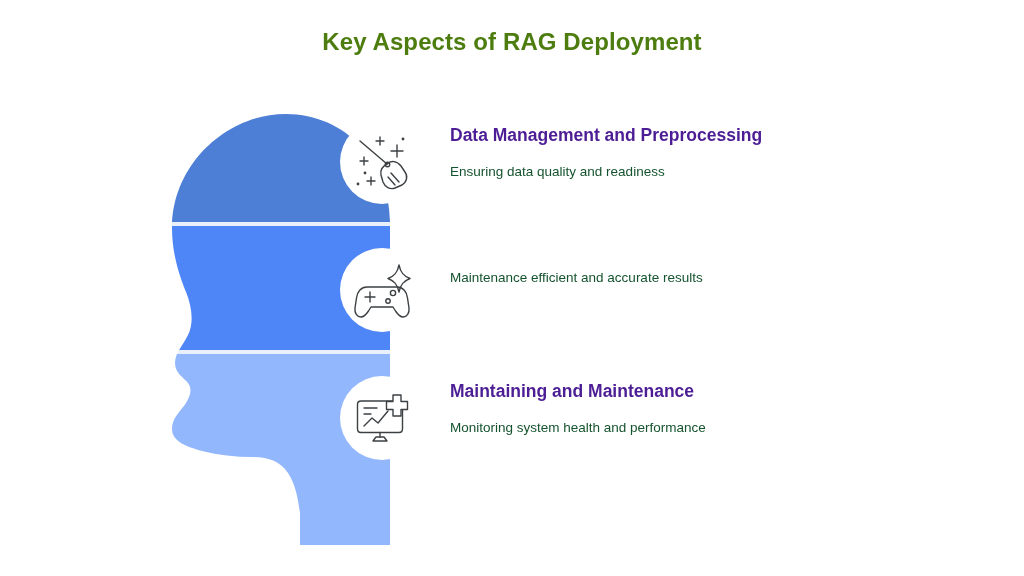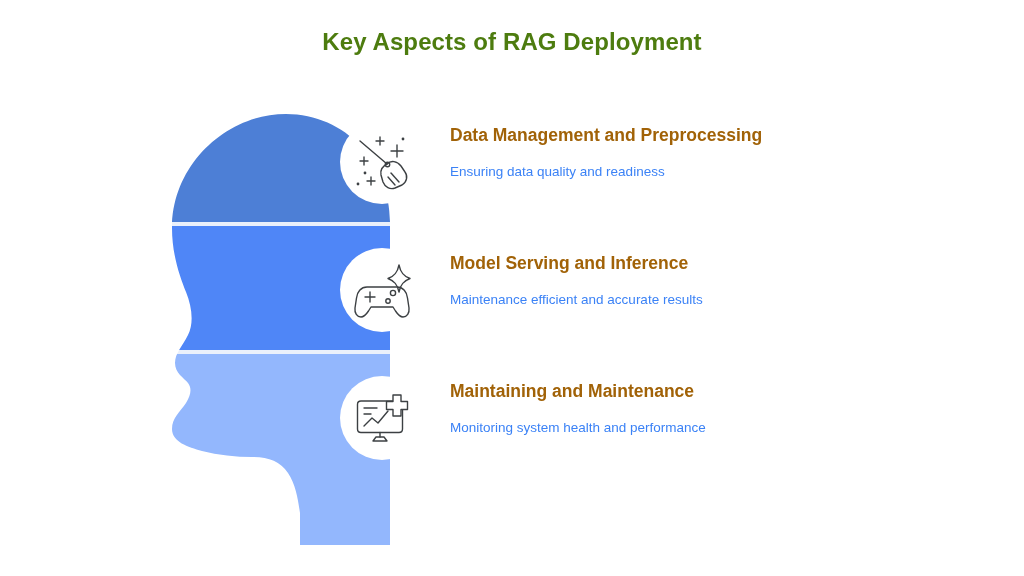--- a/index.html
+++ b/index.html
@@ -72,7 +72,7 @@
   .item-title {
     font-size: 17.5px;
     font-weight: bold;
-    color: #a16207;
+    color: #4c1d95;
     line-height: 1.25;
     margin: 0;
   }

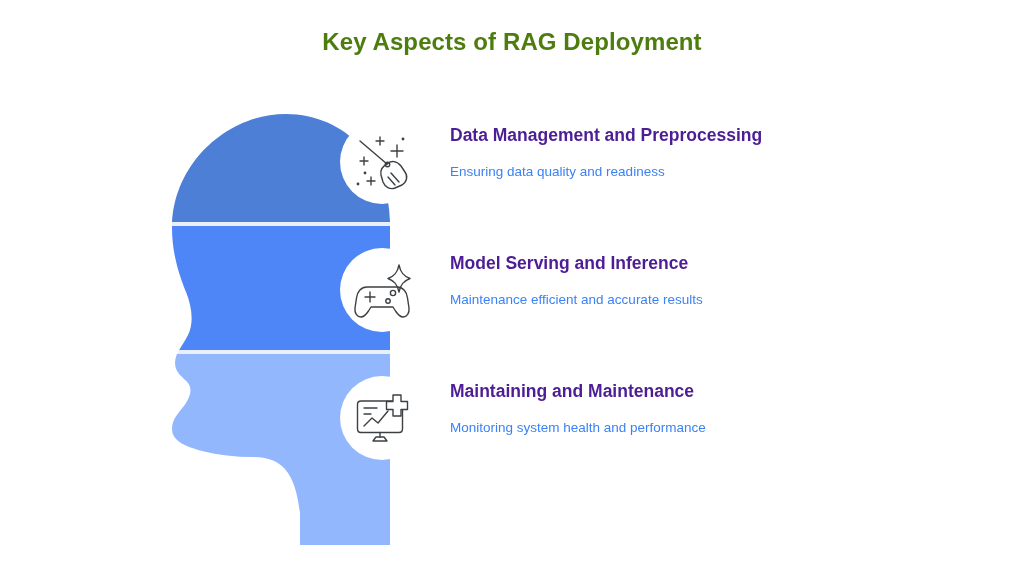--- a/index.html
+++ b/index.html
@@ -78,7 +78,7 @@
   }
   .item-desc {
     font-size: 13.5px;
-    color: #3b82f6;
+    color: #14532d;
     line-height: 1.3;
     margin: 16px 0 0 0;
   }

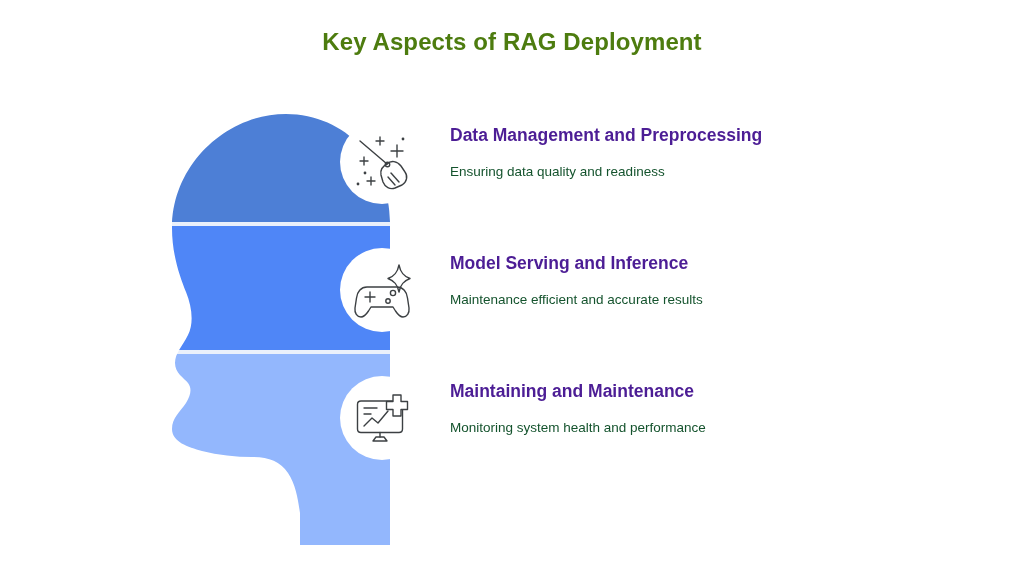--- a/index.html
+++ b/index.html
@@ -182,7 +182,6 @@
       </svg>
     </div>
     <div class="item-text">
-      <p class="item-title">Model Serving and Inference</p>
       <p class="item-desc">Maintenance efficient and accurate results</p>
     </div>
   </div>

